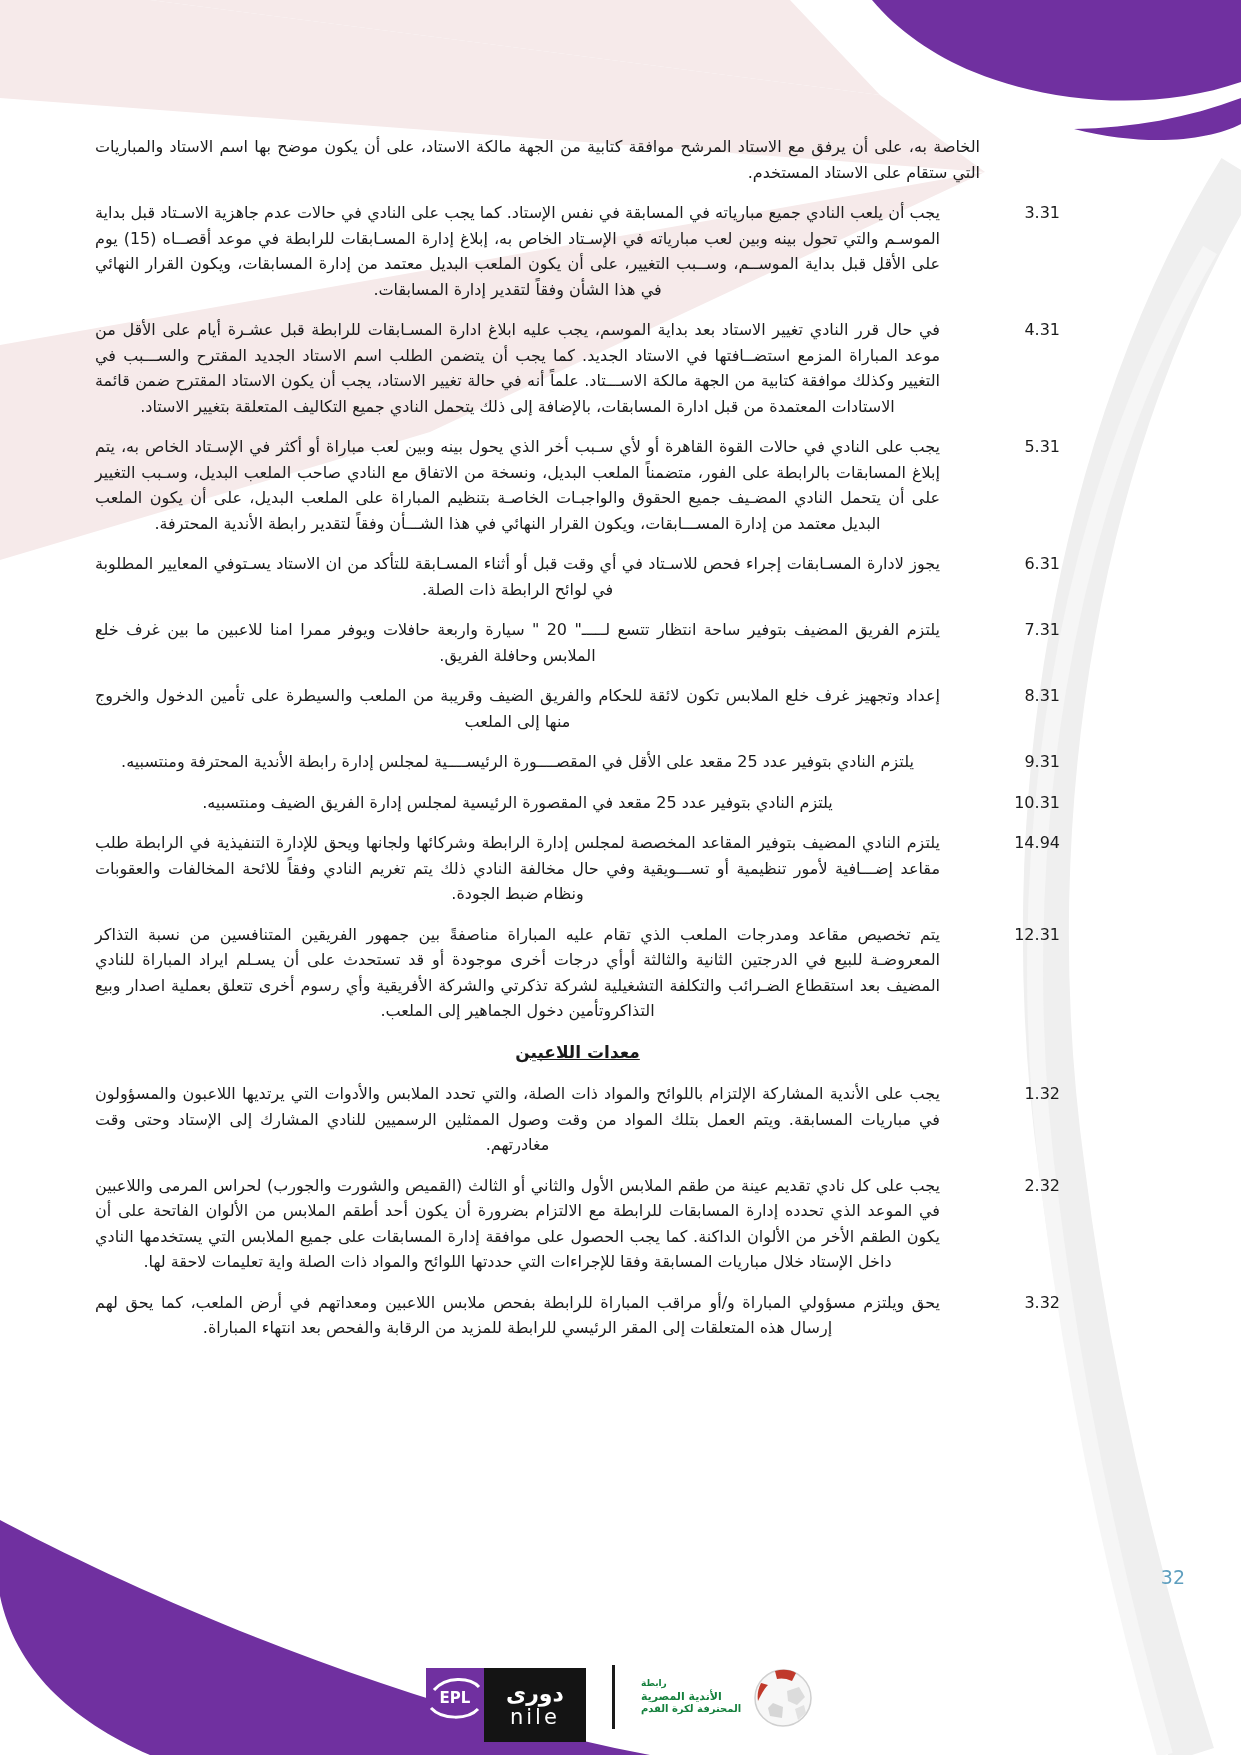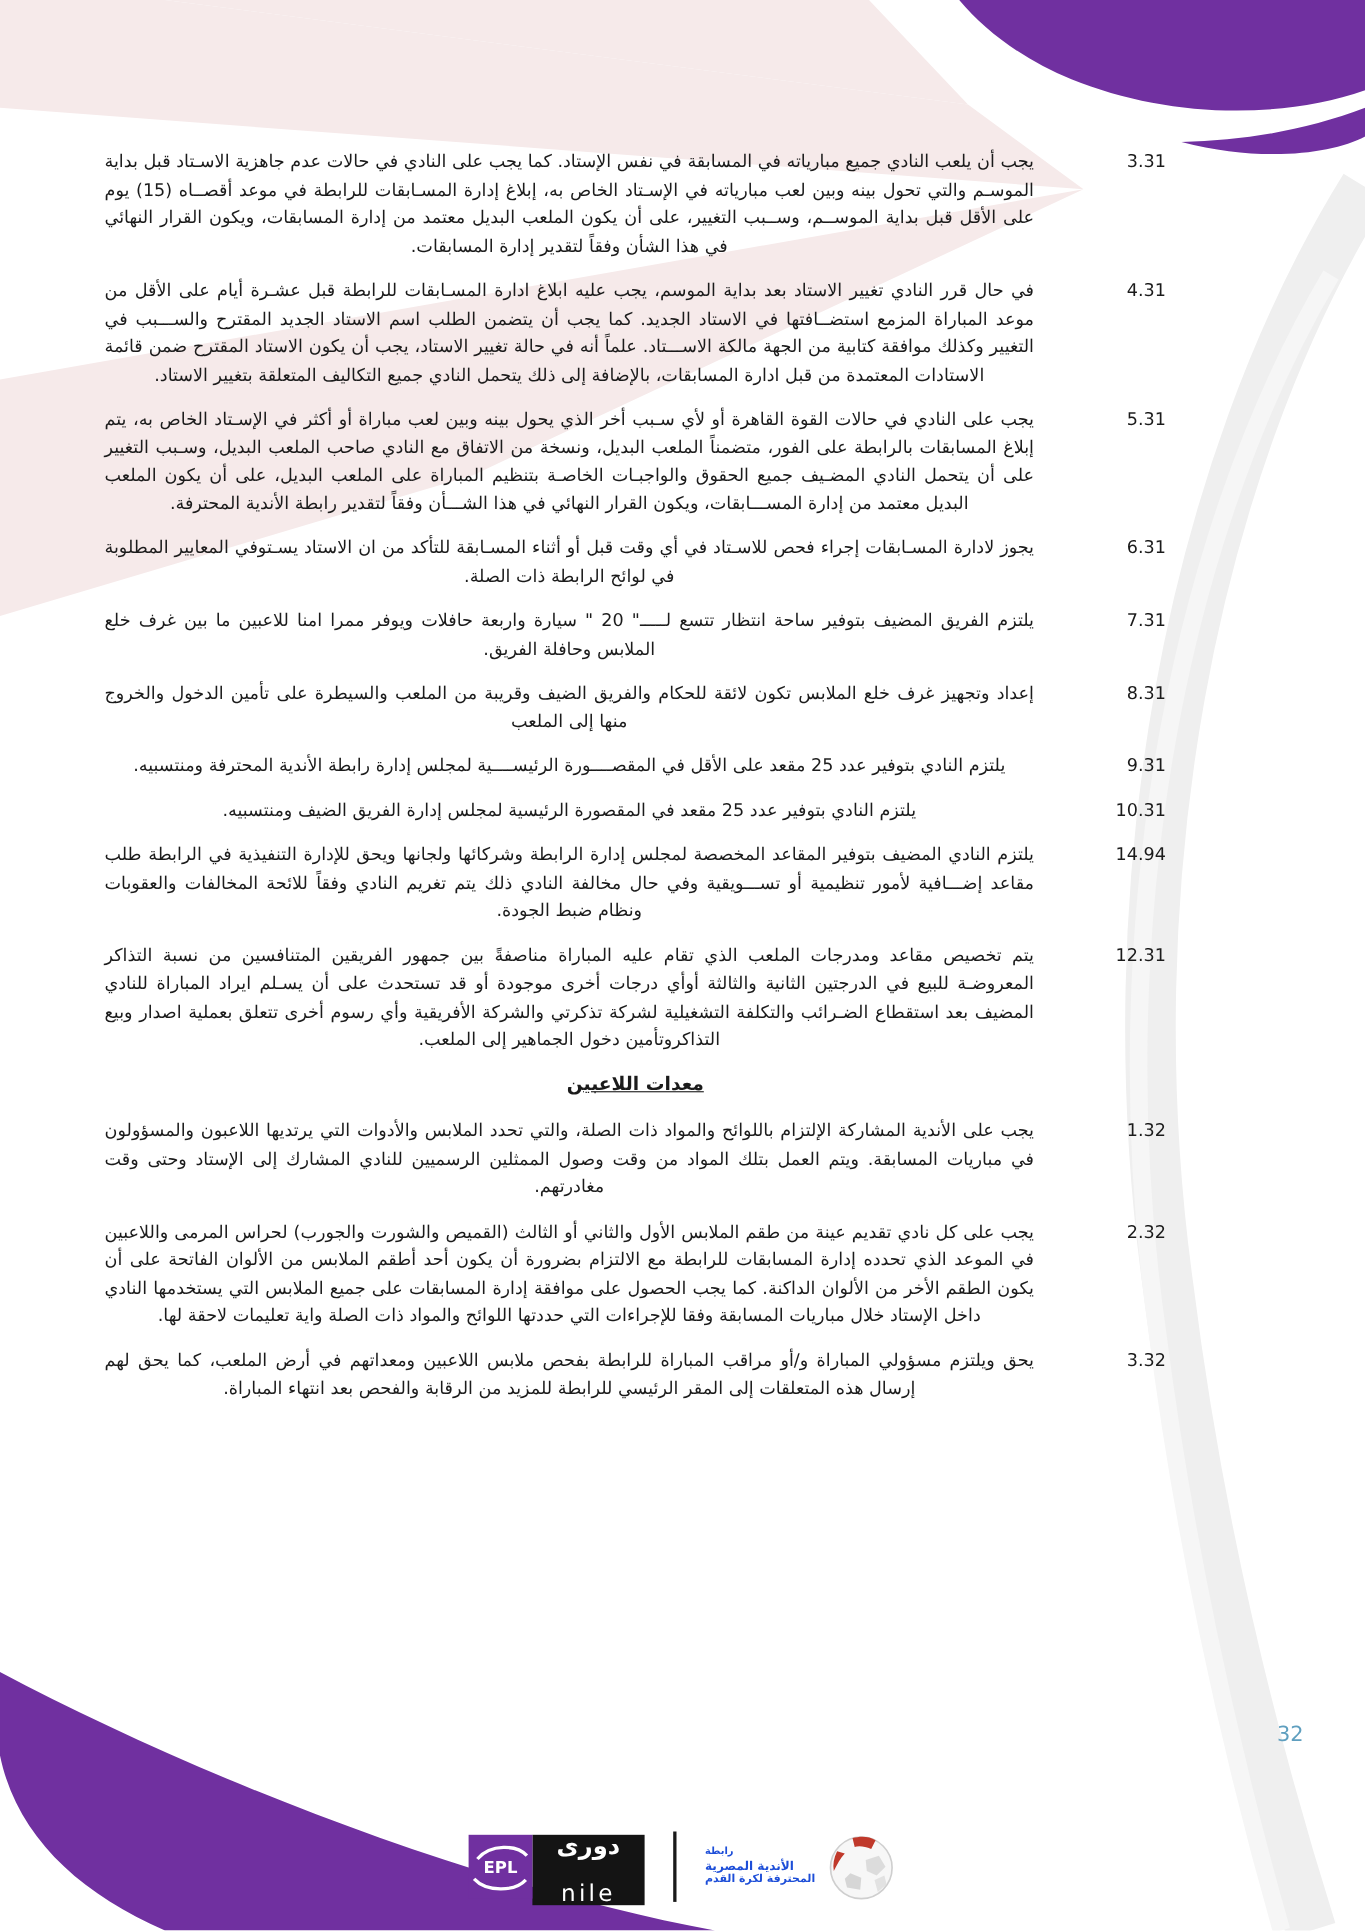--- a/index.html
+++ b/index.html
@@ -77,6 +77,7 @@
 </svg>
 
 <div class="content">
+  <p class="para intro">الخاصة به، على أن يرفق مع الاستاد المرشح موافقة كتابية من الجهة مالكة الاستاد، على أن يكون موضح بها اسم الاستاد والمباريات التي ستقام على الاستاد المستخدم.</p>
 
   <div id="items-31">
       <div class="item">

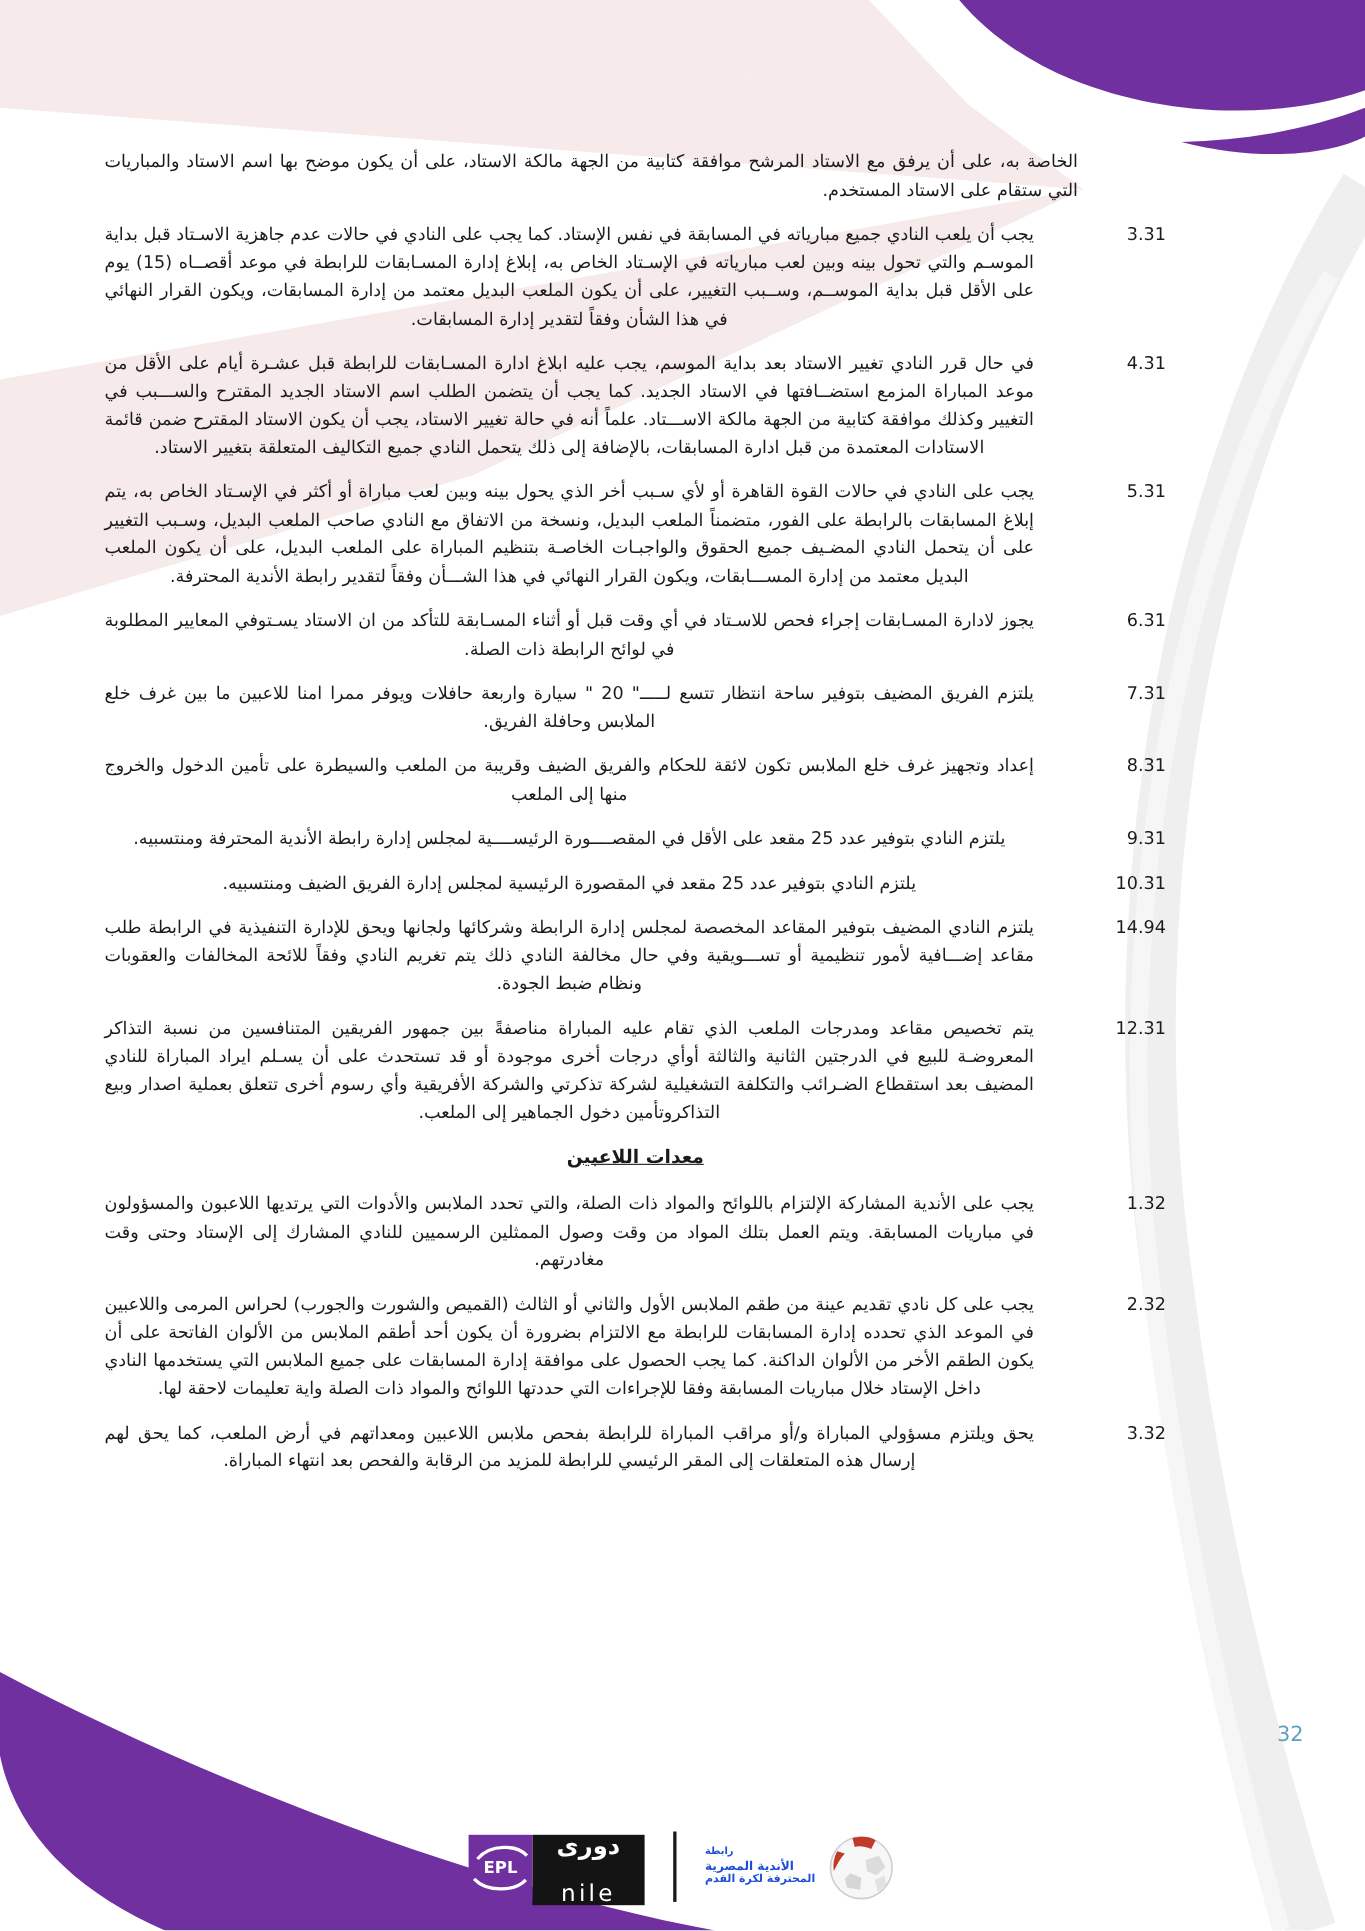--- a/index.html
+++ b/index.html
@@ -40,8 +40,8 @@
   }
   .epl-badge svg{position:absolute;inset:0;}
   .epl-wordmark{
-    width:102px;height:64px;background:#141414;color:#fff;flex:none;
-    display:flex;flex-direction:column;align-items:center;justify-content:space-between;line-height:1;
+    width:102px;height:74px;background:#141414;color:#fff;flex:none;
+    display:flex;flex-direction:column;align-items:center;justify-content:center;line-height:1;
   }
   .epl-word-ar{font-size:22px;font-weight:bold;direction:rtl;}
   .epl-word-en{font-size:21px;font-weight:normal;letter-spacing:3px;margin-top:2px;}

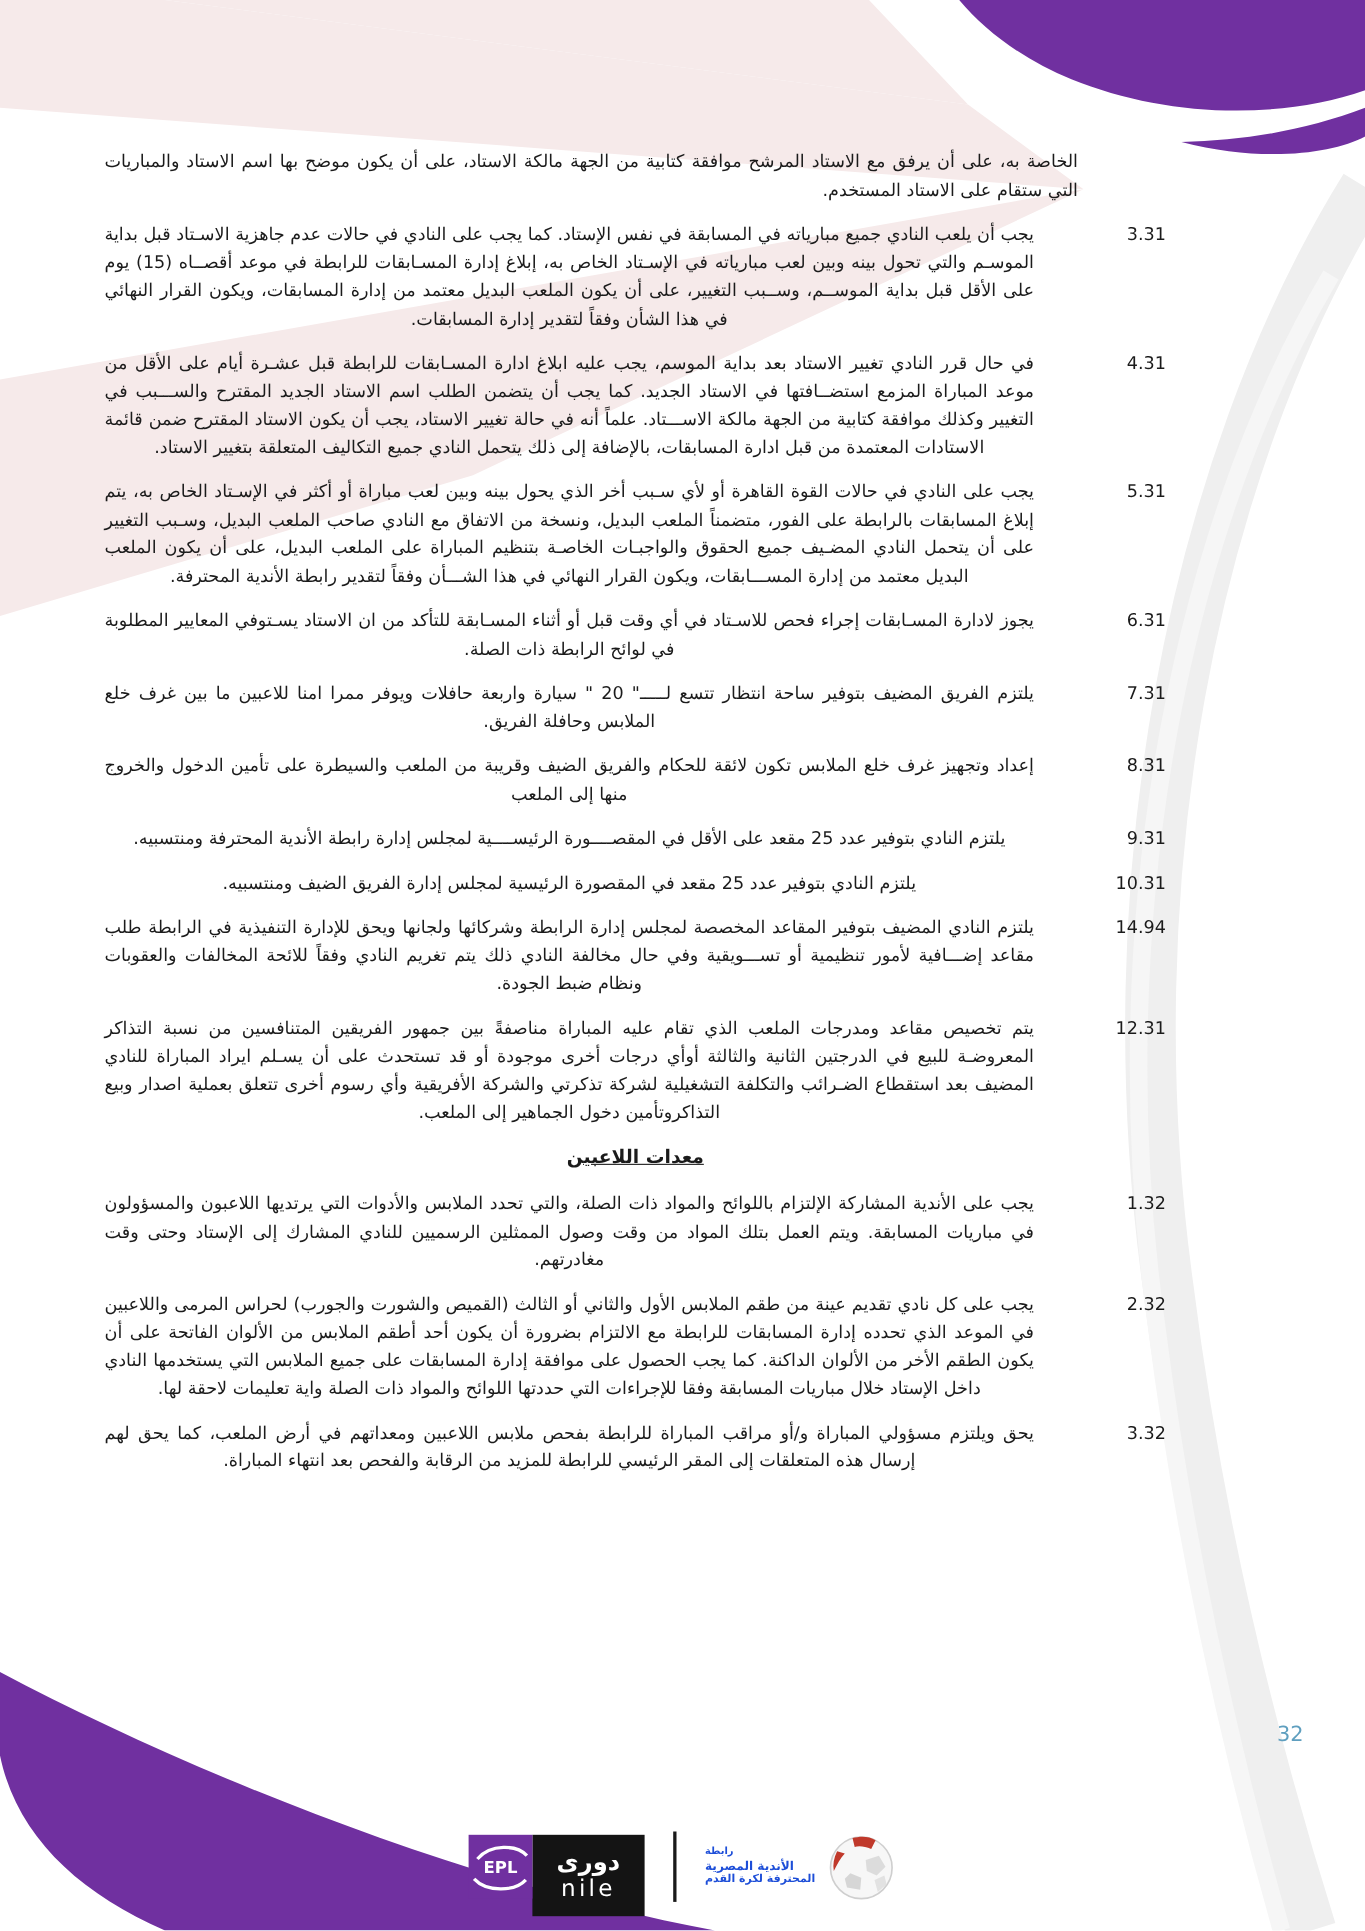--- a/index.html
+++ b/index.html
@@ -47,7 +47,7 @@
   .epl-word-en{font-size:21px;font-weight:normal;letter-spacing:3px;margin-top:2px;}
   .divider{width:3px;height:64px;background:#1a1a1a;flex:none;}
   .assoc{display:flex;align-items:center;gap:10px;}
-  .assoc-text{direction:rtl;text-align:left;color:#1d4ed8;font-weight:bold;line-height:1.25;}
+  .assoc-text{direction:rtl;text-align:left;color:#15803d;font-weight:bold;line-height:1.25;}
   .assoc-line1{font-size:9px;}
   .assoc-line2{font-size:11px;}
   .assoc-line3{font-size:10px;}

